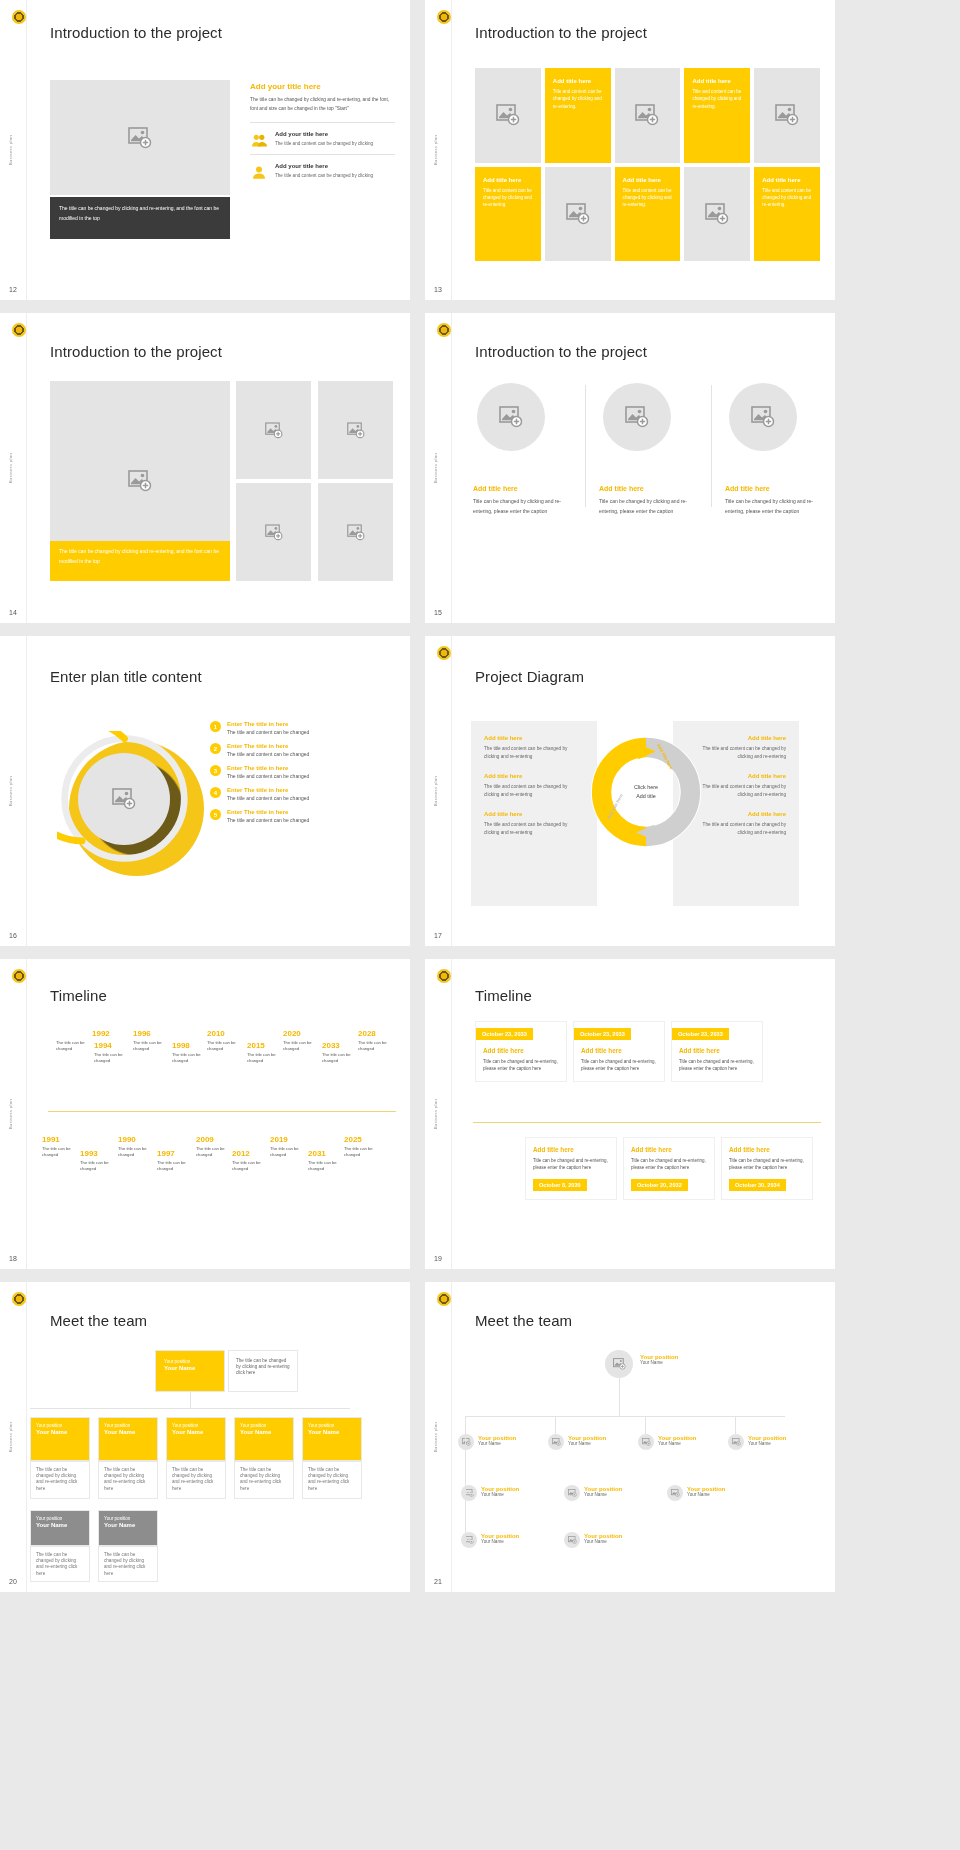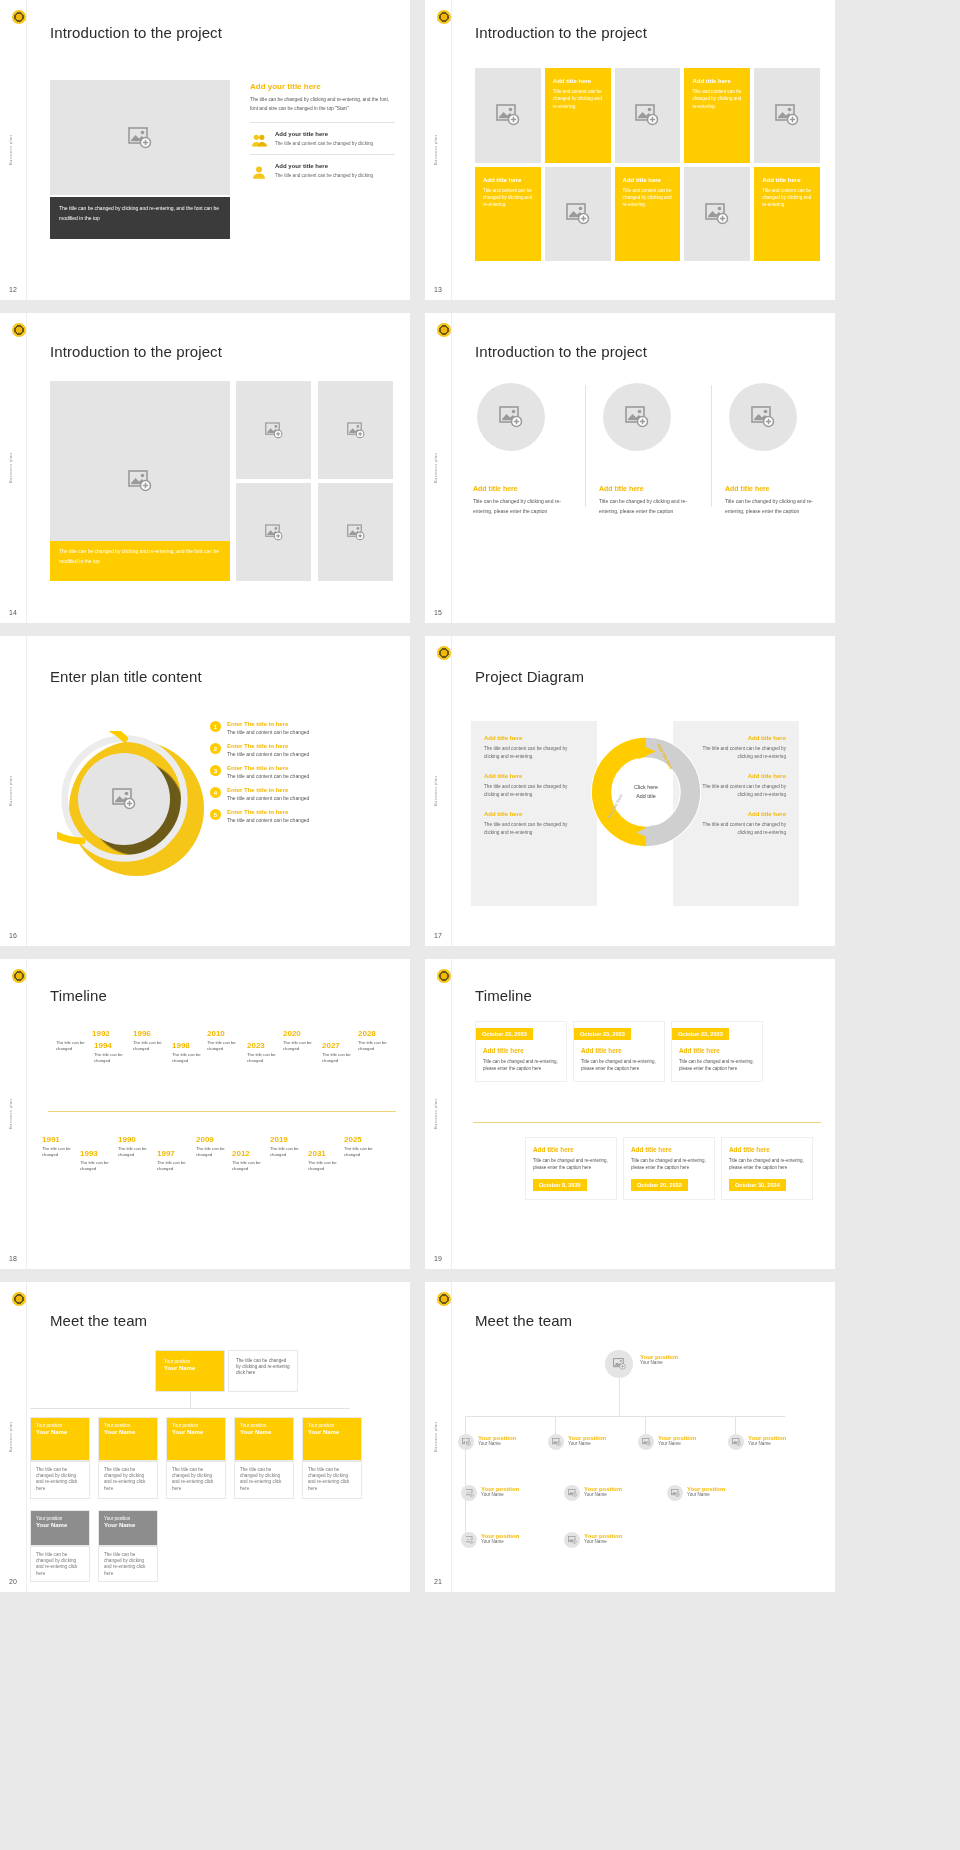--- a/index.html
+++ b/index.html
@@ -532,7 +532,7 @@
       <div class="yd" style="left:172px; top:93px;">The title can be changed</div>
       <div class="yr" style="left:207px; top:70px;">2010</div>
       <div class="yd" style="left:207px; top:81px;">The title can be changed</div>
-      <div class="yr" style="left:247px; top:82px;">2023</div>
+      <div class="yr" style="left:247px; top:82px;">2015</div>
       <div class="yd" style="left:247px; top:93px;">The title can be changed</div>
       <div class="yr" style="left:283px; top:70px;">2020</div>
       <div class="yd" style="left:283px; top:81px;">The title can be changed</div>

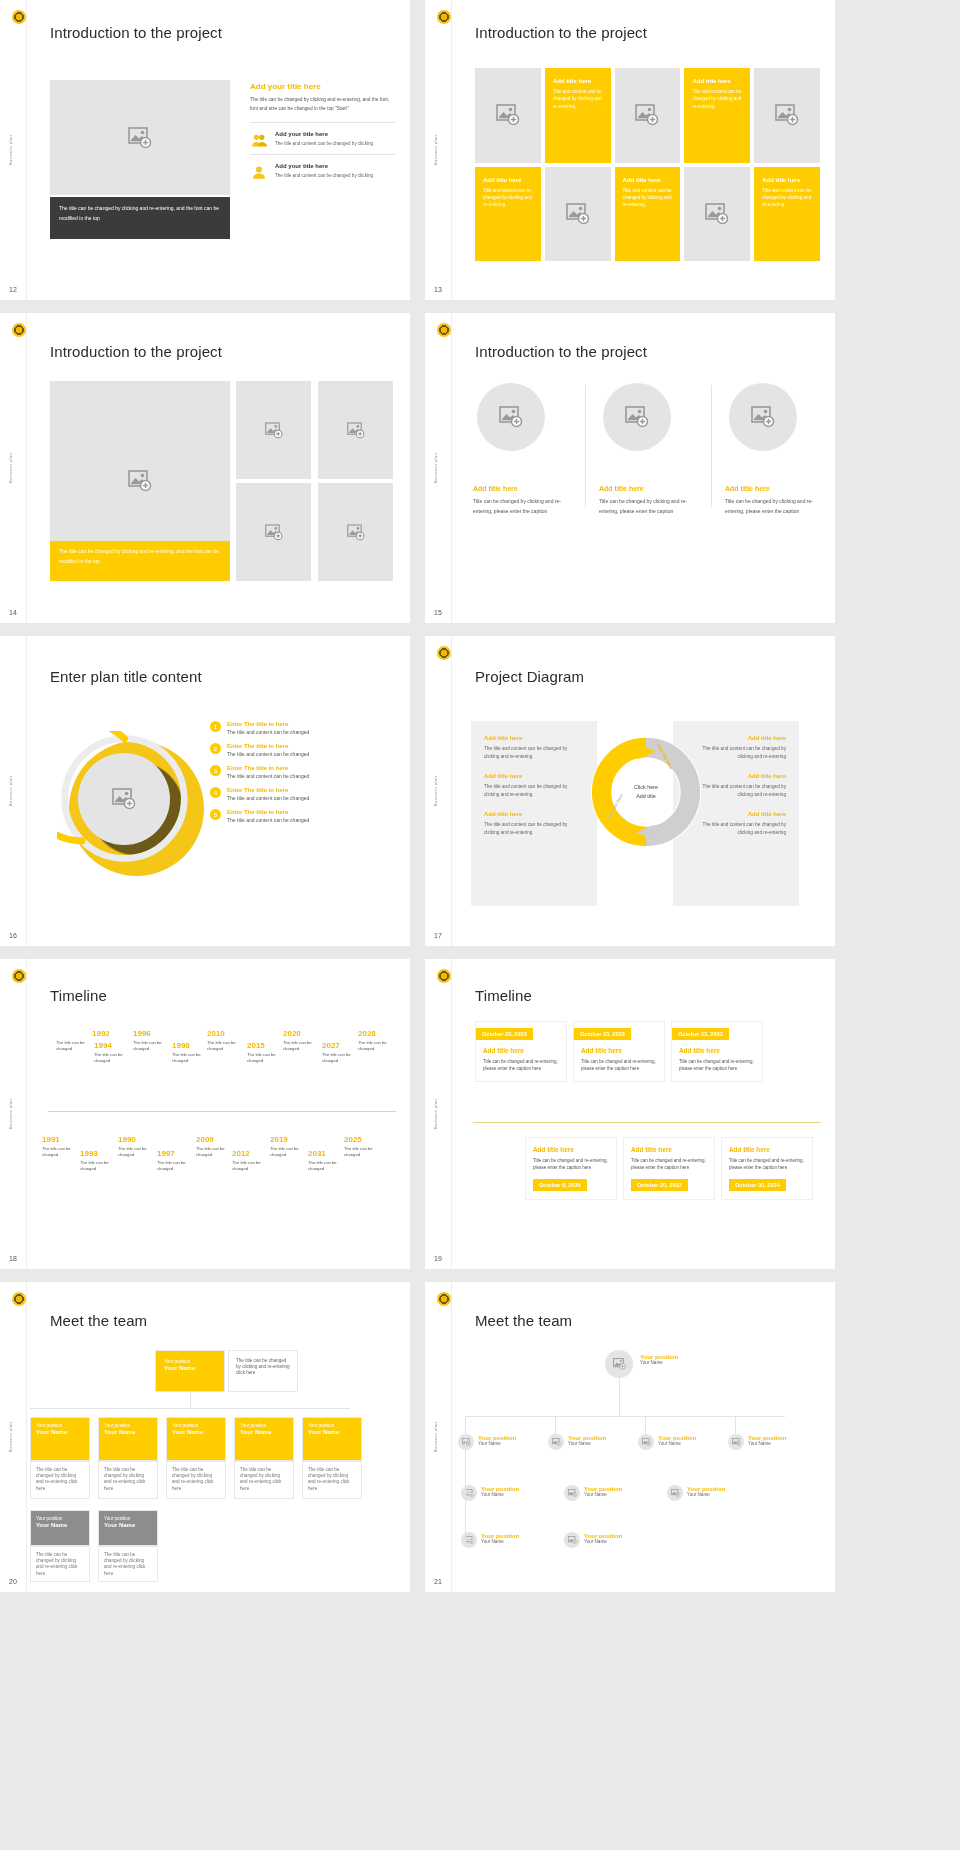--- a/index.html
+++ b/index.html
@@ -536,7 +536,7 @@
       <div class="yd" style="left:247px; top:93px;">The title can be changed</div>
       <div class="yr" style="left:283px; top:70px;">2020</div>
       <div class="yd" style="left:283px; top:81px;">The title can be changed</div>
-      <div class="yr" style="left:322px; top:82px;">2027</div>
+      <div class="yr" style="left:322px; top:82px;">2033</div>
       <div class="yd" style="left:322px; top:93px;">The title can be changed</div>
       <div class="yr" style="left:358px; top:70px;">2028</div>
       <div class="yd" style="left:358px; top:81px;">The title can be changed</div>

